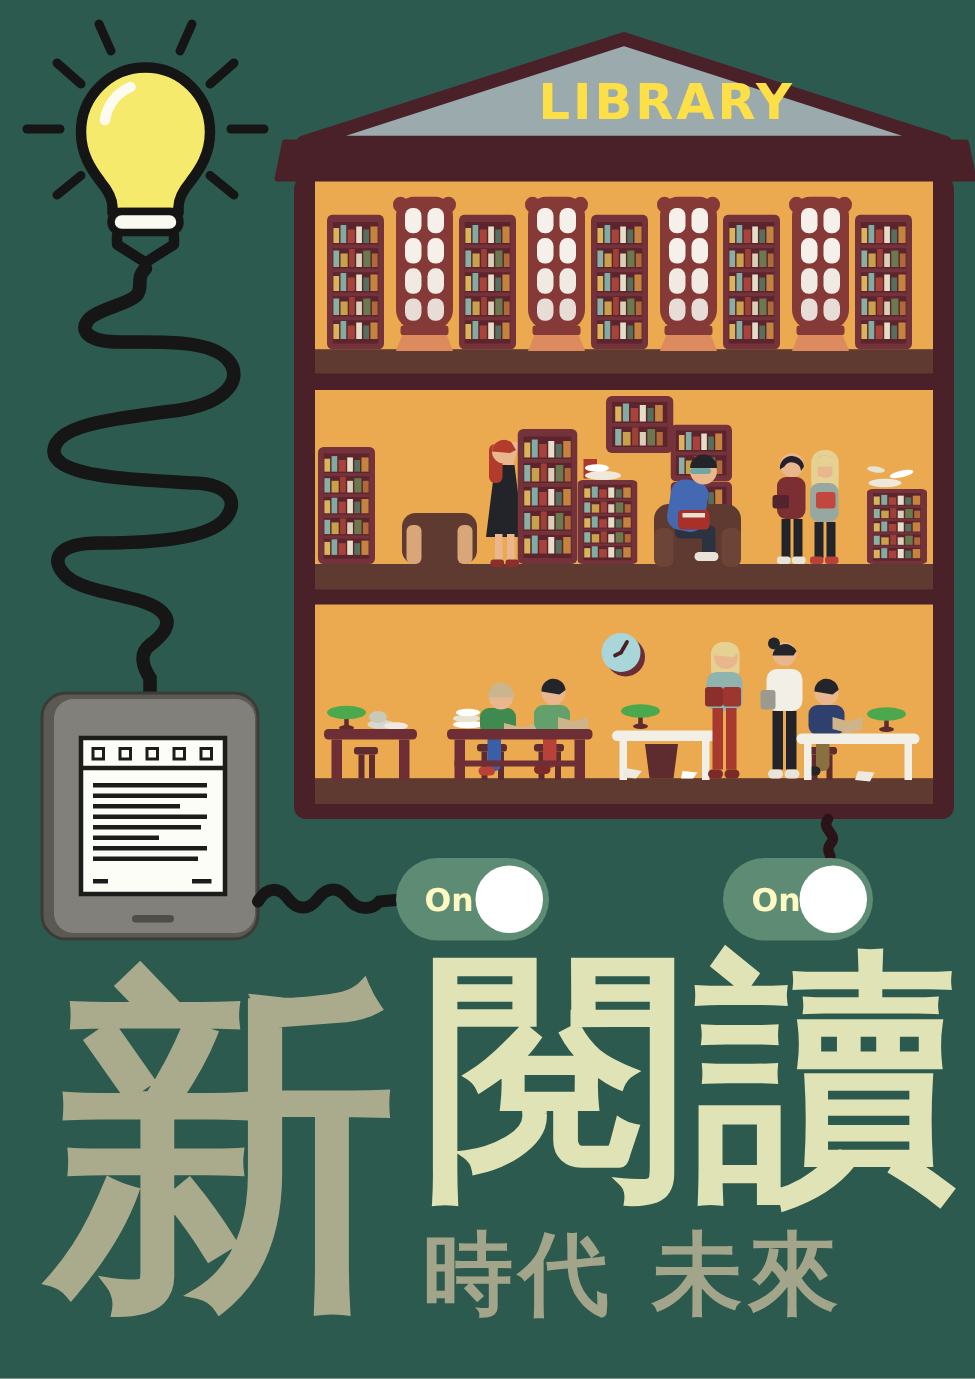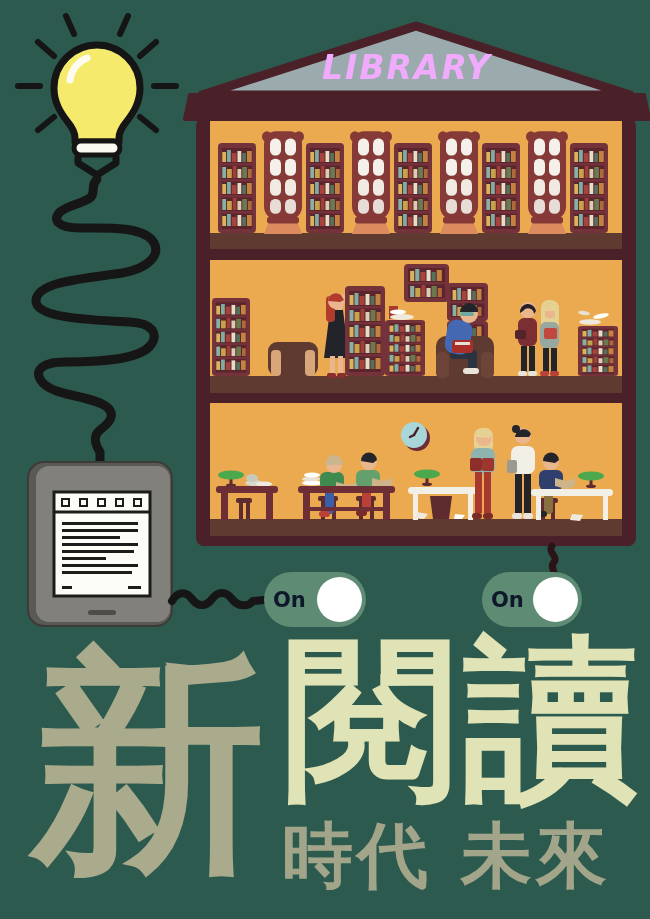--- a/index.html
+++ b/index.html
@@ -11,8 +11,8 @@
   .scene { position:absolute; left:0; top:0; }
   .overlay { position:absolute; line-height:1; white-space:nowrap; }
   .library-sign {
-    left:322px; top:51px; width:154px; text-align:center;
-    font-size:33px; font-weight:bold; color:#f0abfc; letter-spacing:2px;font-style:italic;
+    left:359px; top:51px; width:154px; text-align:center;
+    font-size:33px; font-weight:bold; color:#fde047; letter-spacing:2px;
   }
   .toggle {
     position:absolute; background:#5d8b73; border-radius:28px;

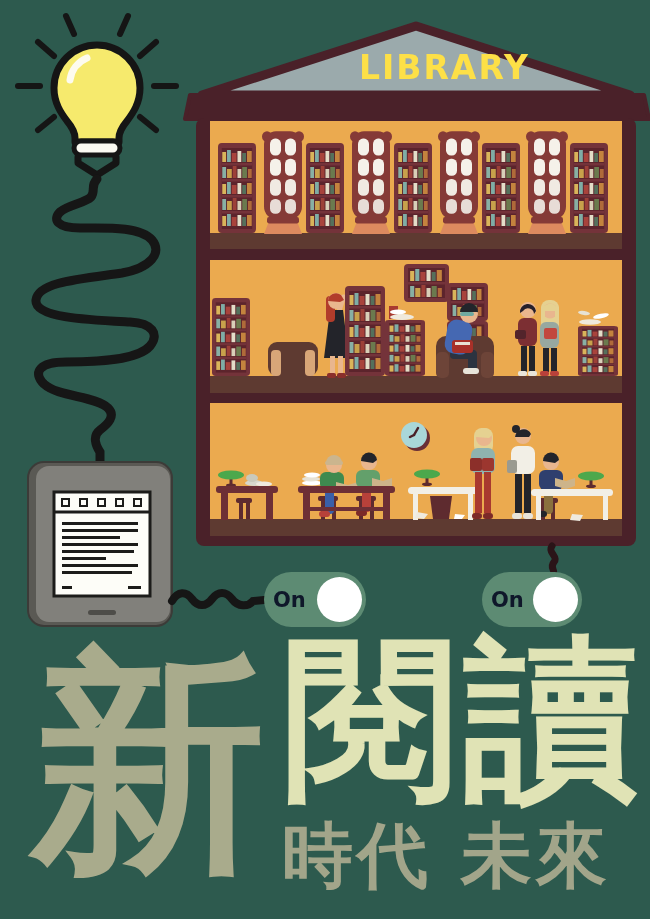--- a/index.html
+++ b/index.html
@@ -19,8 +19,8 @@
     width:102px; height:55px;
   }
   .toggle .toggle-label {
-    position:absolute; left:9px; top:16px;
-    font-size:21px; font-weight:bold; color:#0f172a;
+    position:absolute; left:19px; top:16px;
+    font-size:21px; font-weight:bold; color:#fef9c3;
   }
   .toggle .knob {
     position:absolute; right:4px; top:5px; width:45px; height:45px;

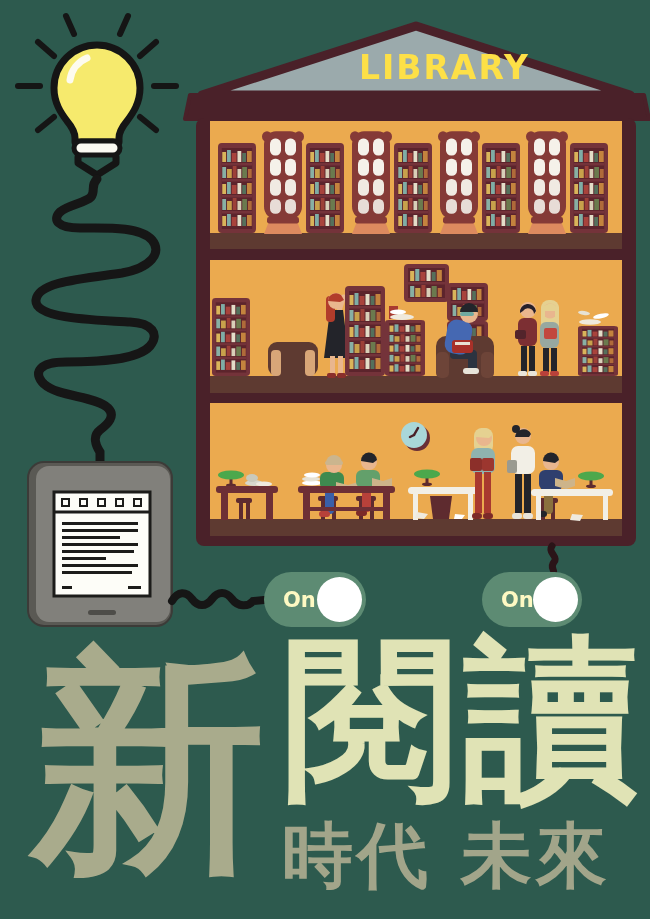--- a/index.html
+++ b/index.html
@@ -36,7 +36,7 @@
     color:#e0e3b5; letter-spacing:6px;
   }
   .title-subtitle {
-    left:282px; top:820px; font-size:71px; font-weight:bold;
+    left:282px; top:820px; font-size:60px; font-weight:bold;
     color:#a2a58a; letter-spacing:4px;
   }
 </style>

